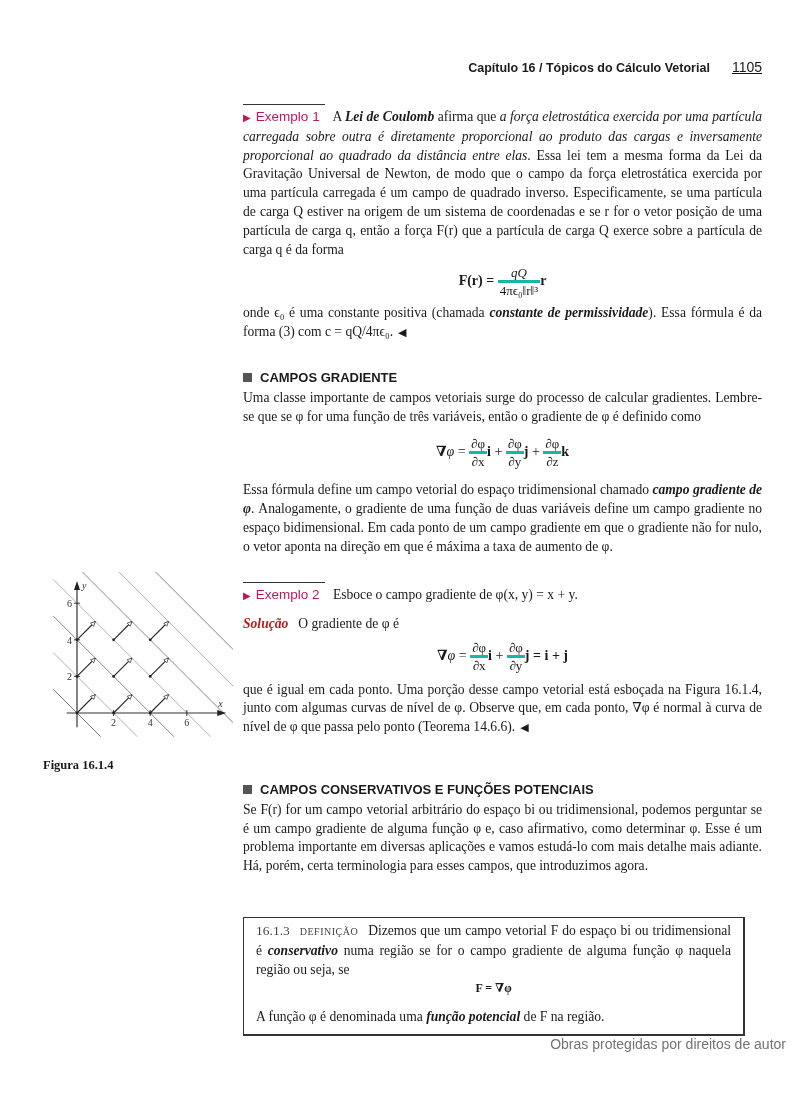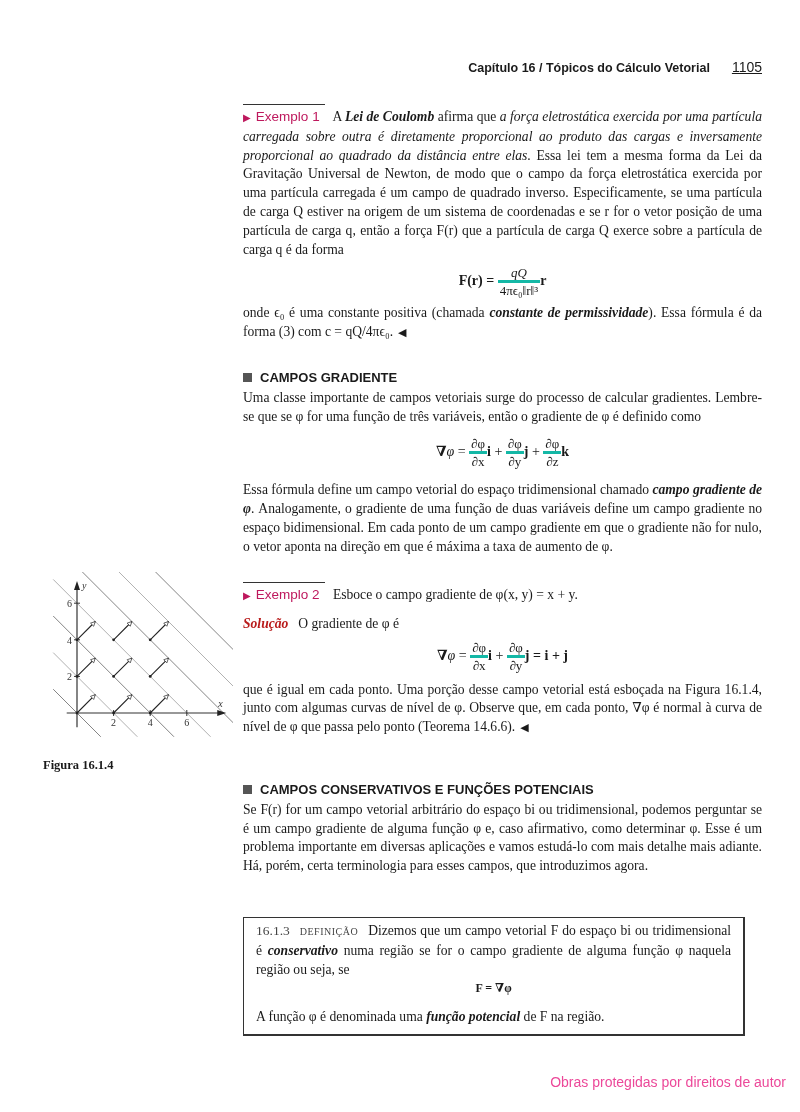--- a/index.html
+++ b/index.html
@@ -23,7 +23,7 @@
   .defbox { position:absolute; left:243px; top:917px; width:502px; height:119px; border:1px solid #333; border-left-width:1px; border-right:2px solid #333; border-bottom:2px solid #333; box-sizing:border-box; padding:4px 12px; font-size:13.6px; line-height:18.8px; }
   .defnum { font-size:13.5px; color:#444; margin-right:10px; }
   .deflabel { font-size:10px; letter-spacing:0.5px; color:#444; margin-right:10px; }
-  .footer { position:absolute; top:1074px; right:14px; font-family:"Liberation Sans", "DejaVu Sans", sans-serif; font-size:14px; color:#ec4899; }
+  .footer { position:absolute; top:1036px; right:14px; font-family:"Liberation Sans", "DejaVu Sans", sans-serif; font-size:14px; color:#737373; }
   .endmark { font-size:11px; margin-left:5px; }
 </style>
 </head>

